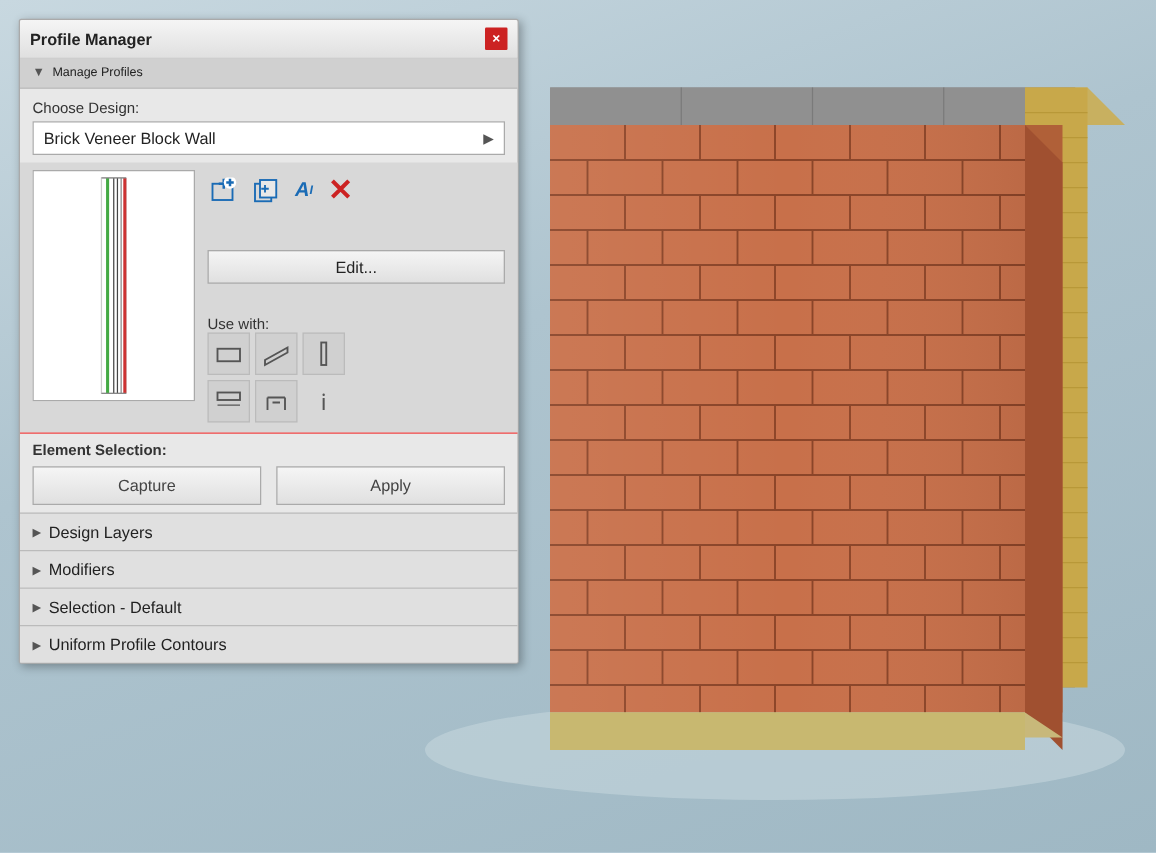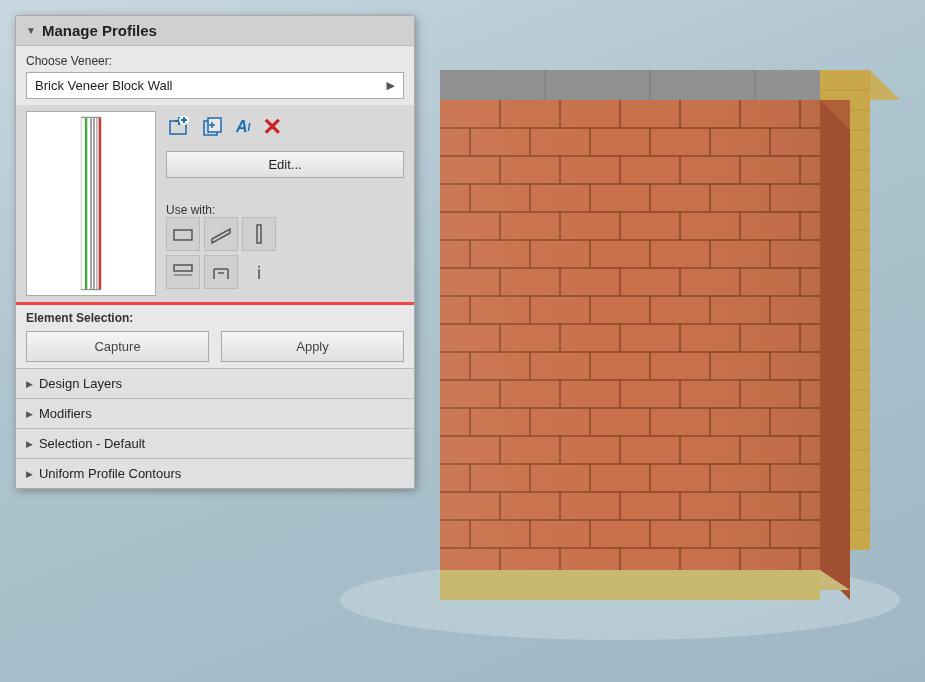--- a/index.html
+++ b/index.html
@@ -559,6 +559,10 @@
 
 <div class="panel">
 
+  <div class="panel-titlebar">
+    <span class="panel-title">Profile Manager</span>
+    <button class="close-btn">×</button>
+  </div>
 
   <div class="panel-body">
 

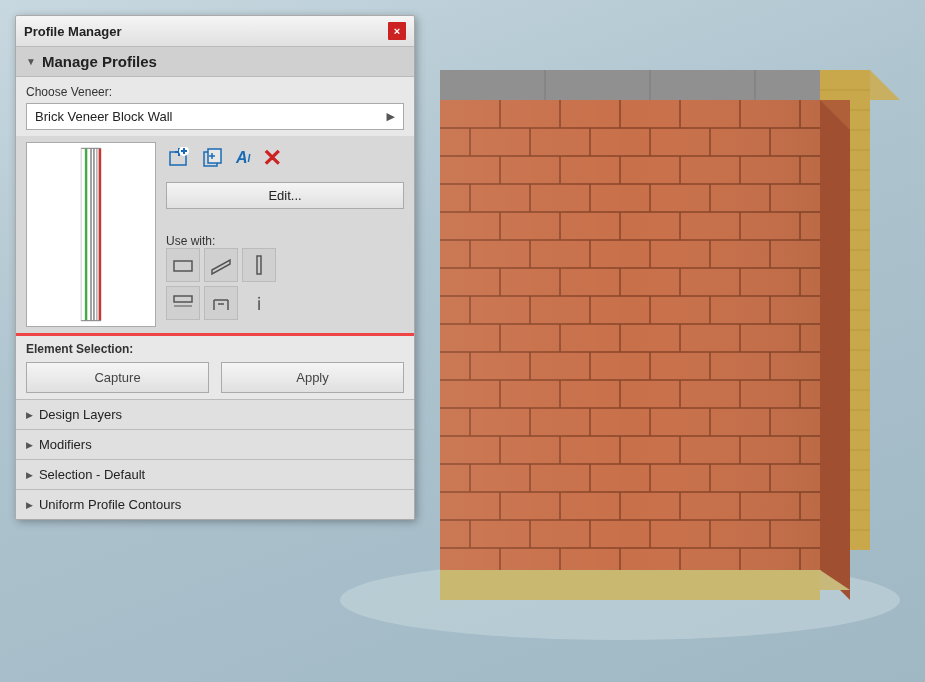--- a/index.html
+++ b/index.html
@@ -89,8 +89,8 @@
     }
 
     .section-header-label {
-      font-size: 15px;
-      font-weight: bold;
+      font-size: 10px;
+      font-weight: normal;
       color: #222;
     }
 

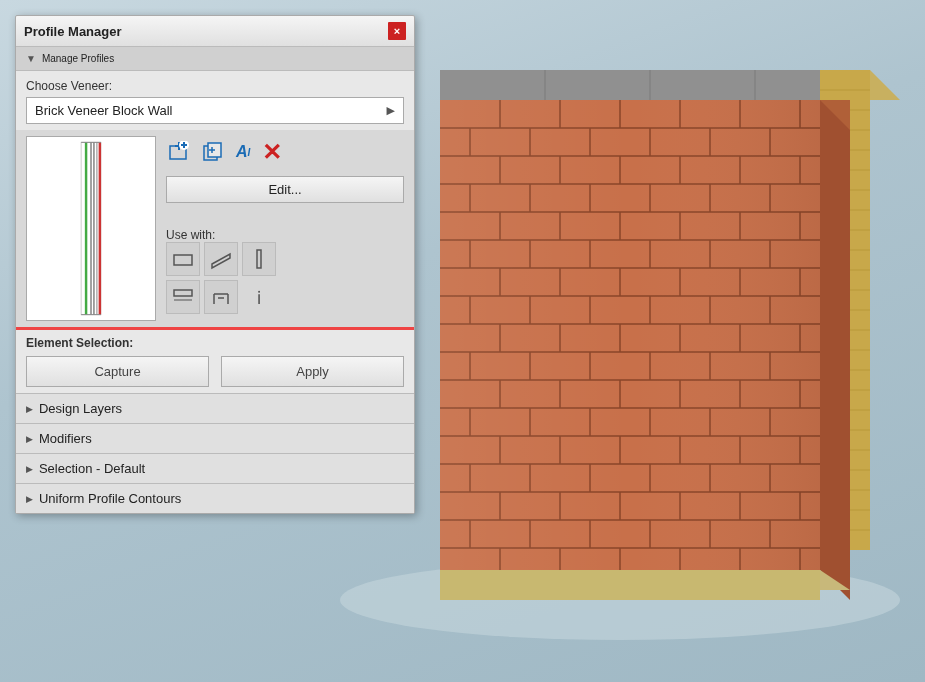--- a/index.html
+++ b/index.html
@@ -572,7 +572,7 @@
     </div>
 
     <div class="choose-profile-section">
-      <div class="choose-profile-label">Choose Veneer:</div>
+      <div class="choose-profile-label">Choose Design:</div>
       <div class="profile-dropdown">
         <span>Brick Veneer Block Wall</span>
         <span class="dropdown-arrow">▶</span>

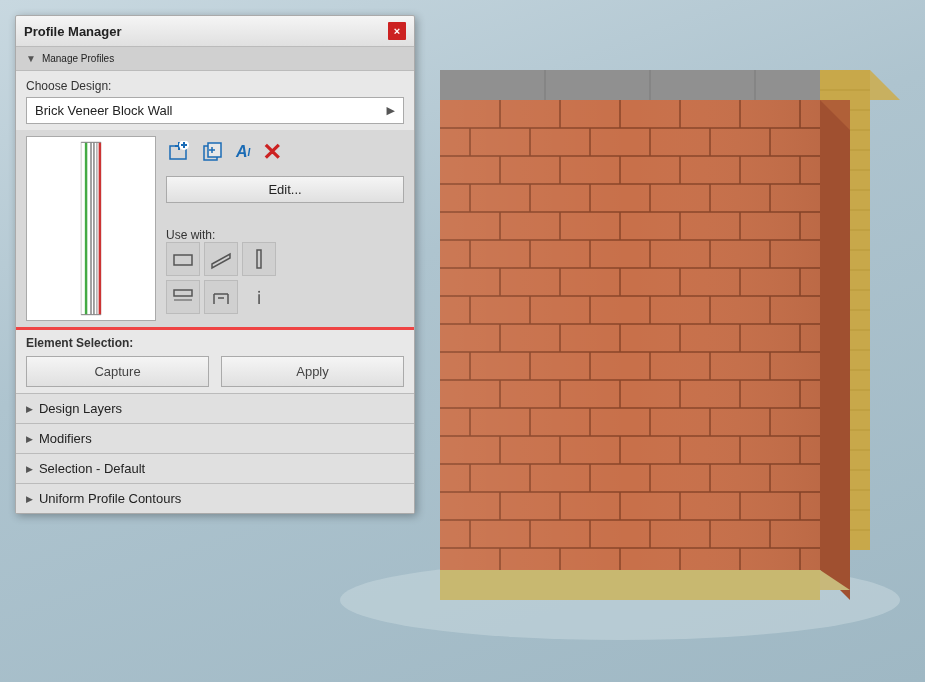--- a/index.html
+++ b/index.html
@@ -184,6 +184,7 @@
       color: #222;
       width: 100%;
       text-align: center;
+      margin-top: 23px;
     }
 
     .use-with-label {

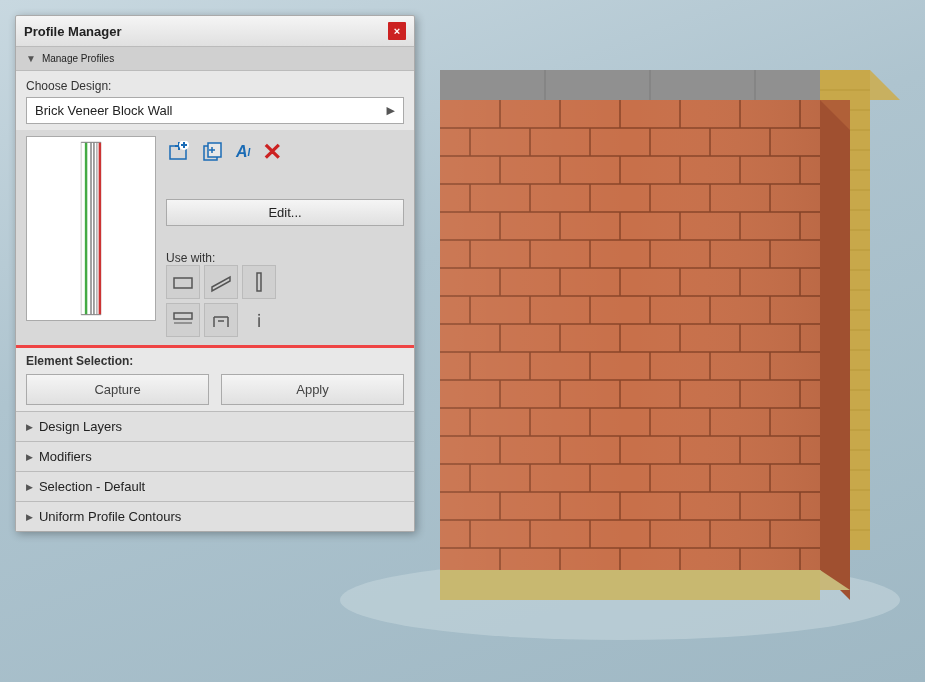--- a/index.html
+++ b/index.html
@@ -222,7 +222,7 @@
 
     
     .element-selection {
-      border-top: 3px solid #ef4444;
+      border-top: 1px solid #ef4444;
       padding: 6px 10px;
     }
 

